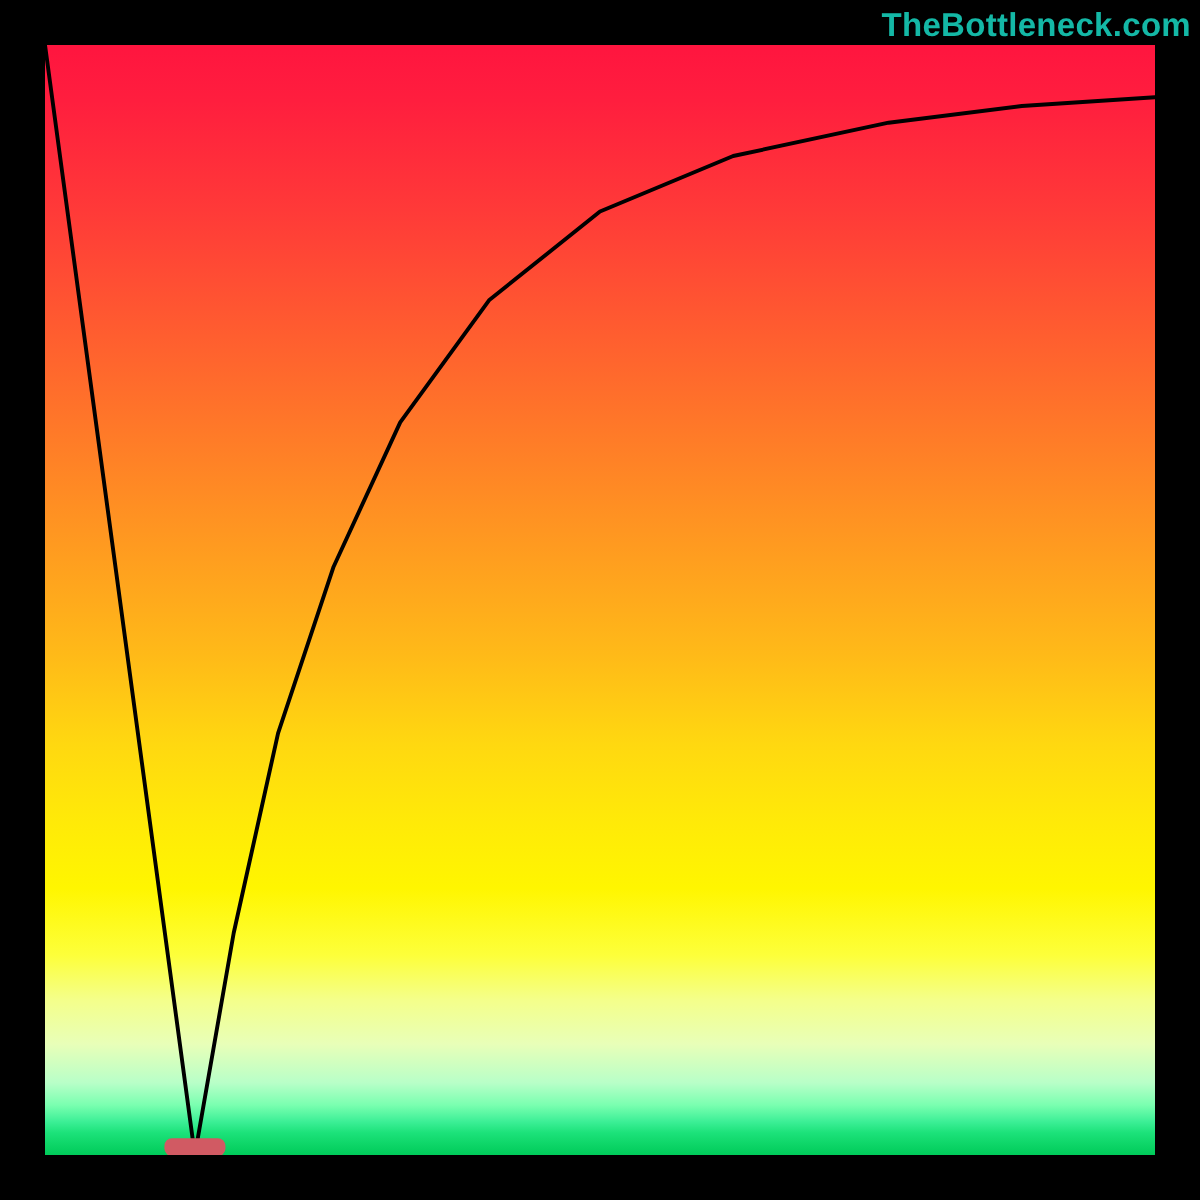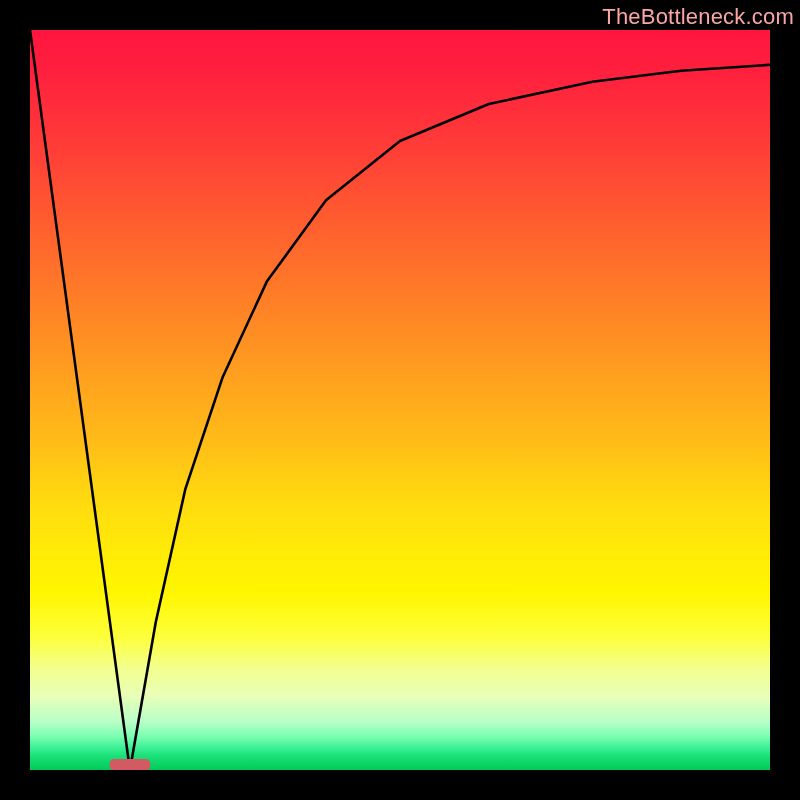--- a/index.html
+++ b/index.html
@@ -59,9 +59,9 @@
     position: absolute;
     top: 4px;
     right: 6px;
-    color: #fca5a5;
+    color: #14b8a6;
     font-size: 22px;
-    font-weight: 400;
+    font-weight: 700;
     letter-spacing: 0.2px;
     user-select: none;
   }

